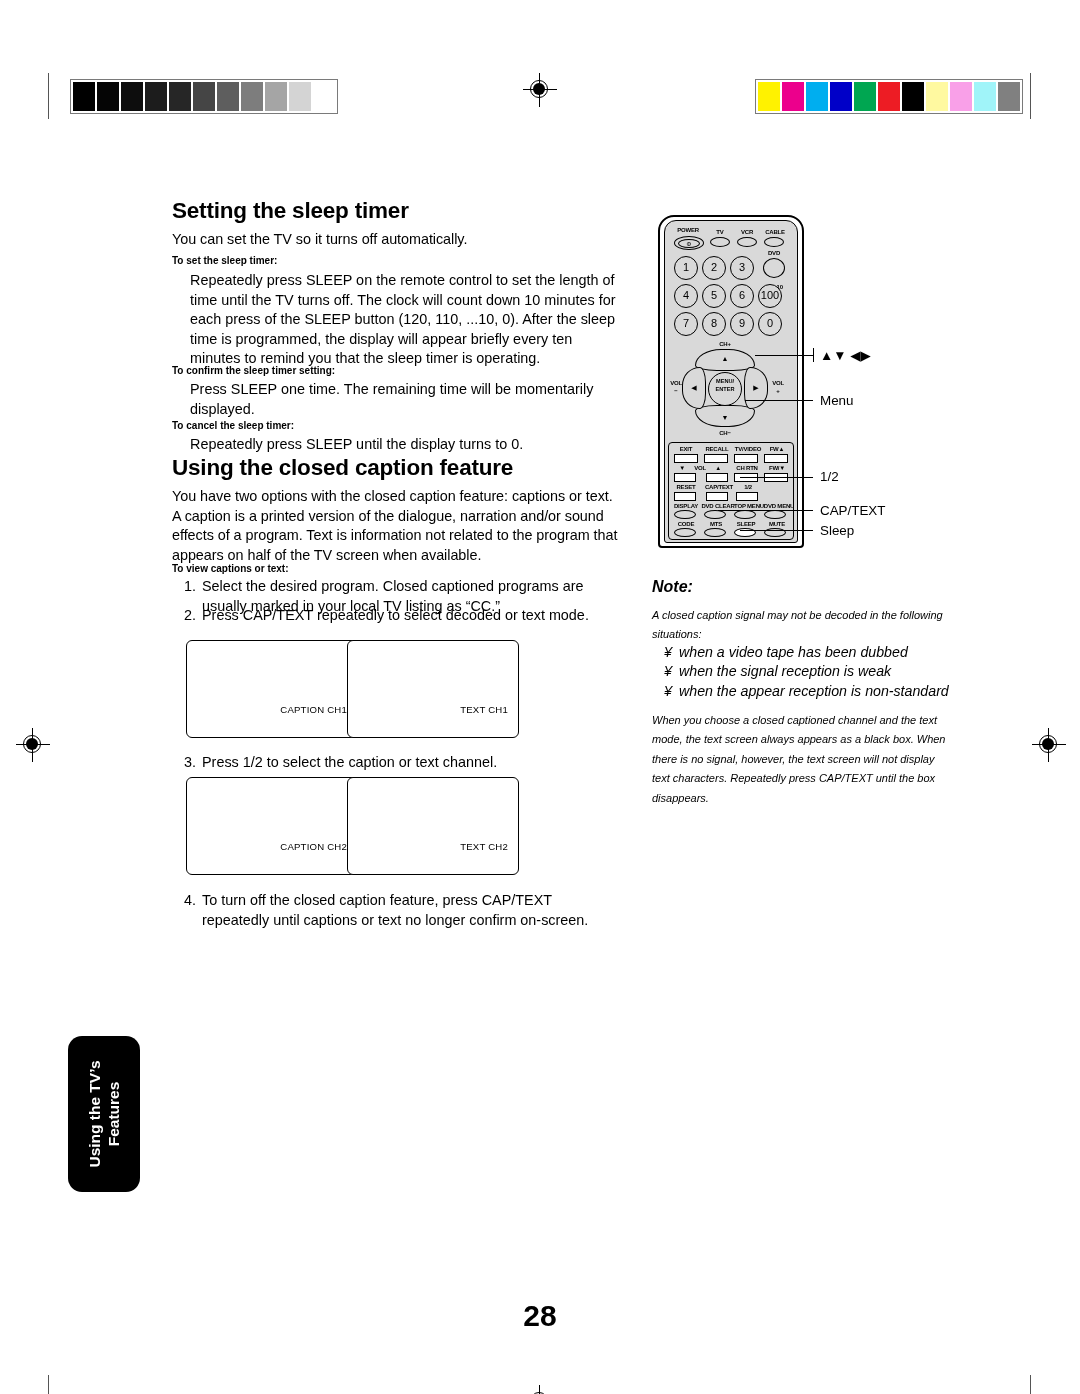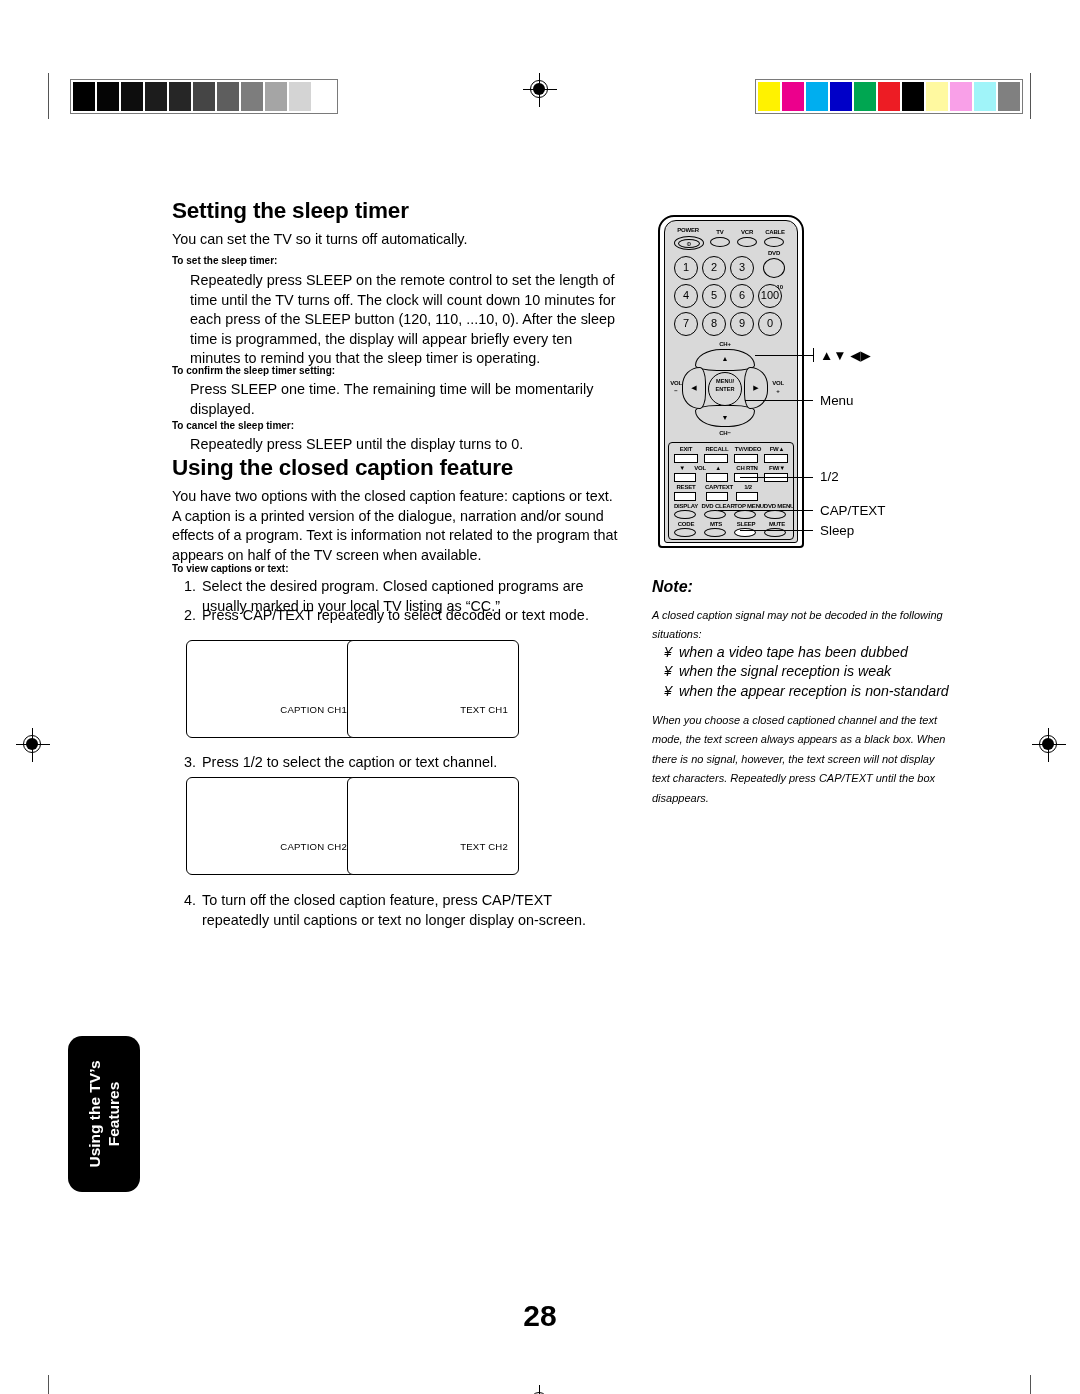--- a/index.html
+++ b/index.html
@@ -425,7 +425,7 @@
 
   <div class="num-item" style="left:178px; top:836px; width:440px;">
     <span class="num">4.</span>
-    <span class="txt">To turn off the closed caption feature, press CAP/TEXT repeatedly until captions or text no longer display on-screen.</span>
+    <span class="txt">To turn off the closed caption feature, press CAP/TEXT repeatedly until captions or text no longer confirm on-screen.</span>
   </div>
 
   <div class="note-title" style="left:652px; top:523px;">Note:</div>

